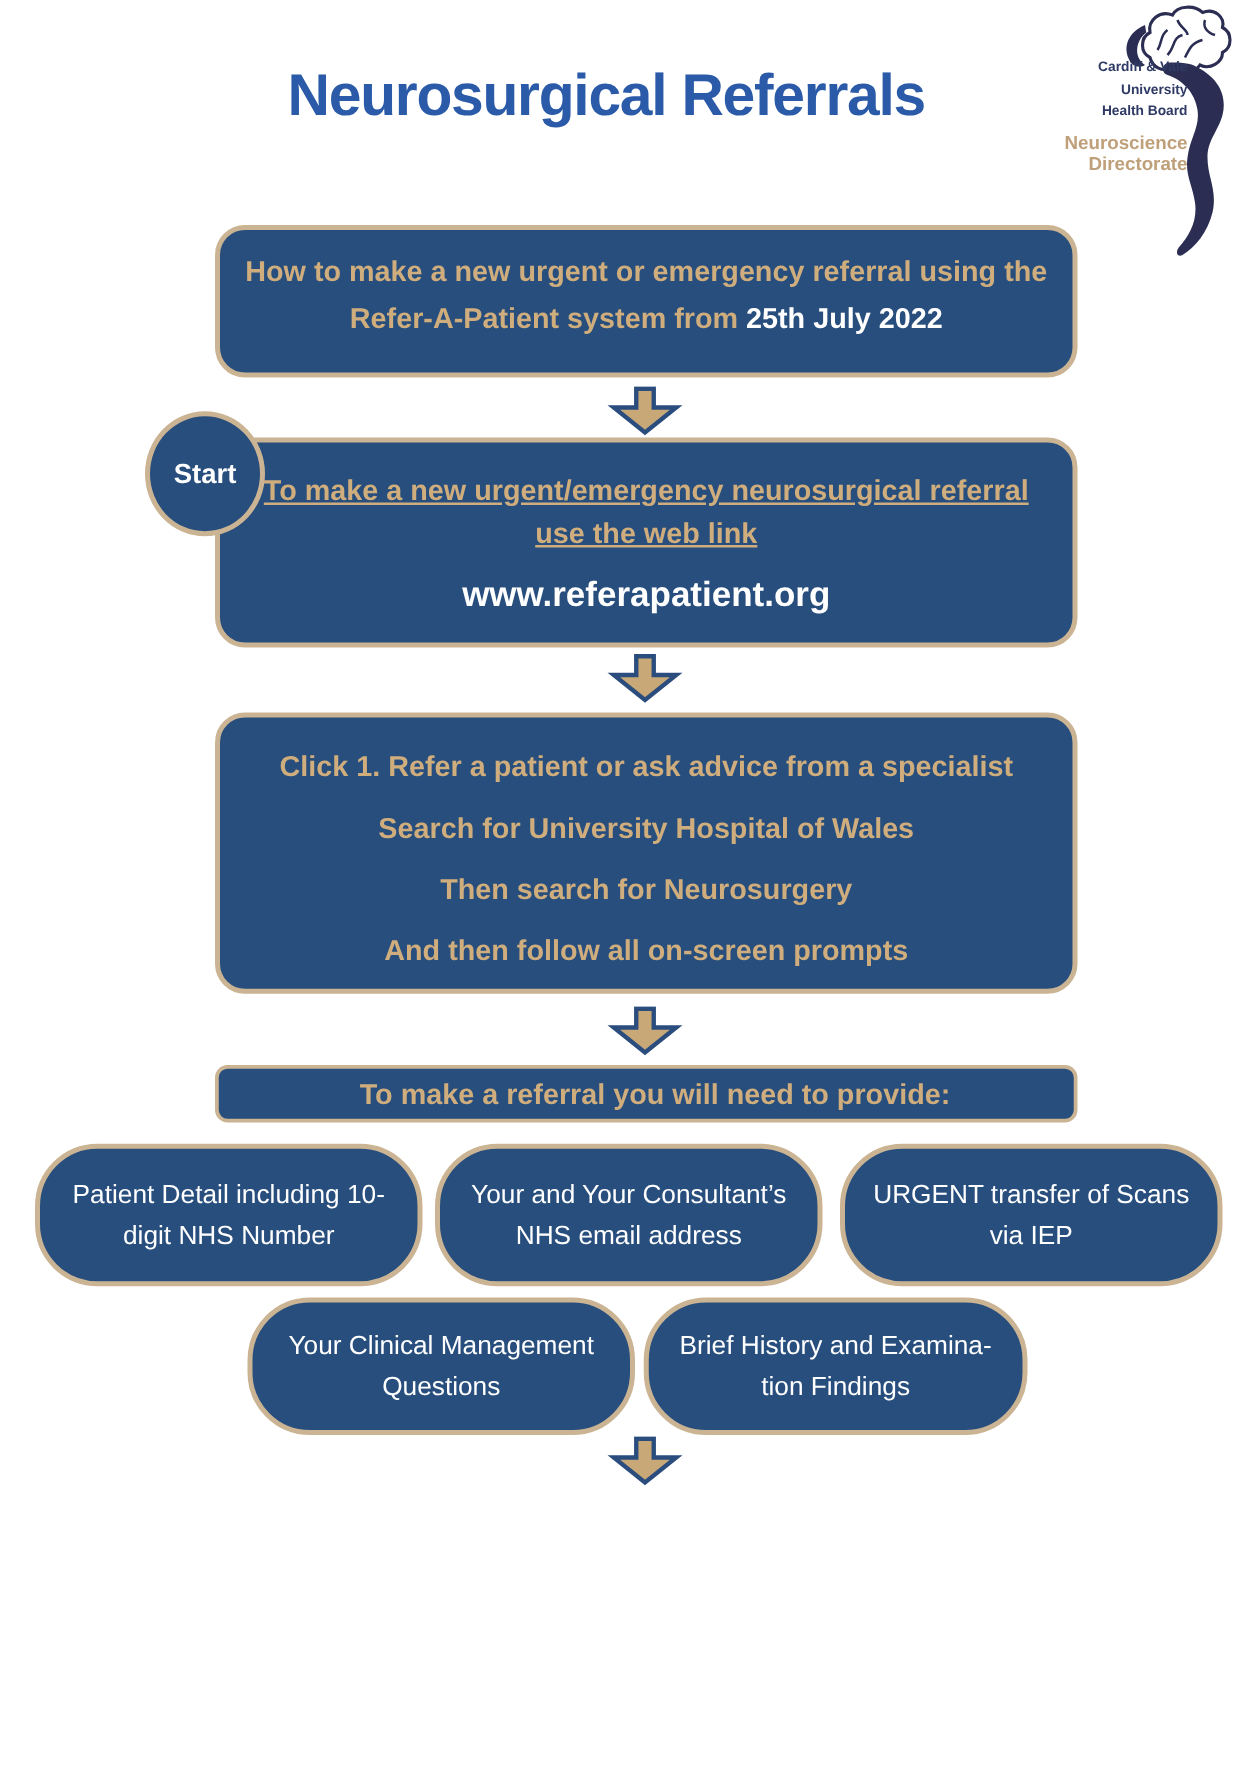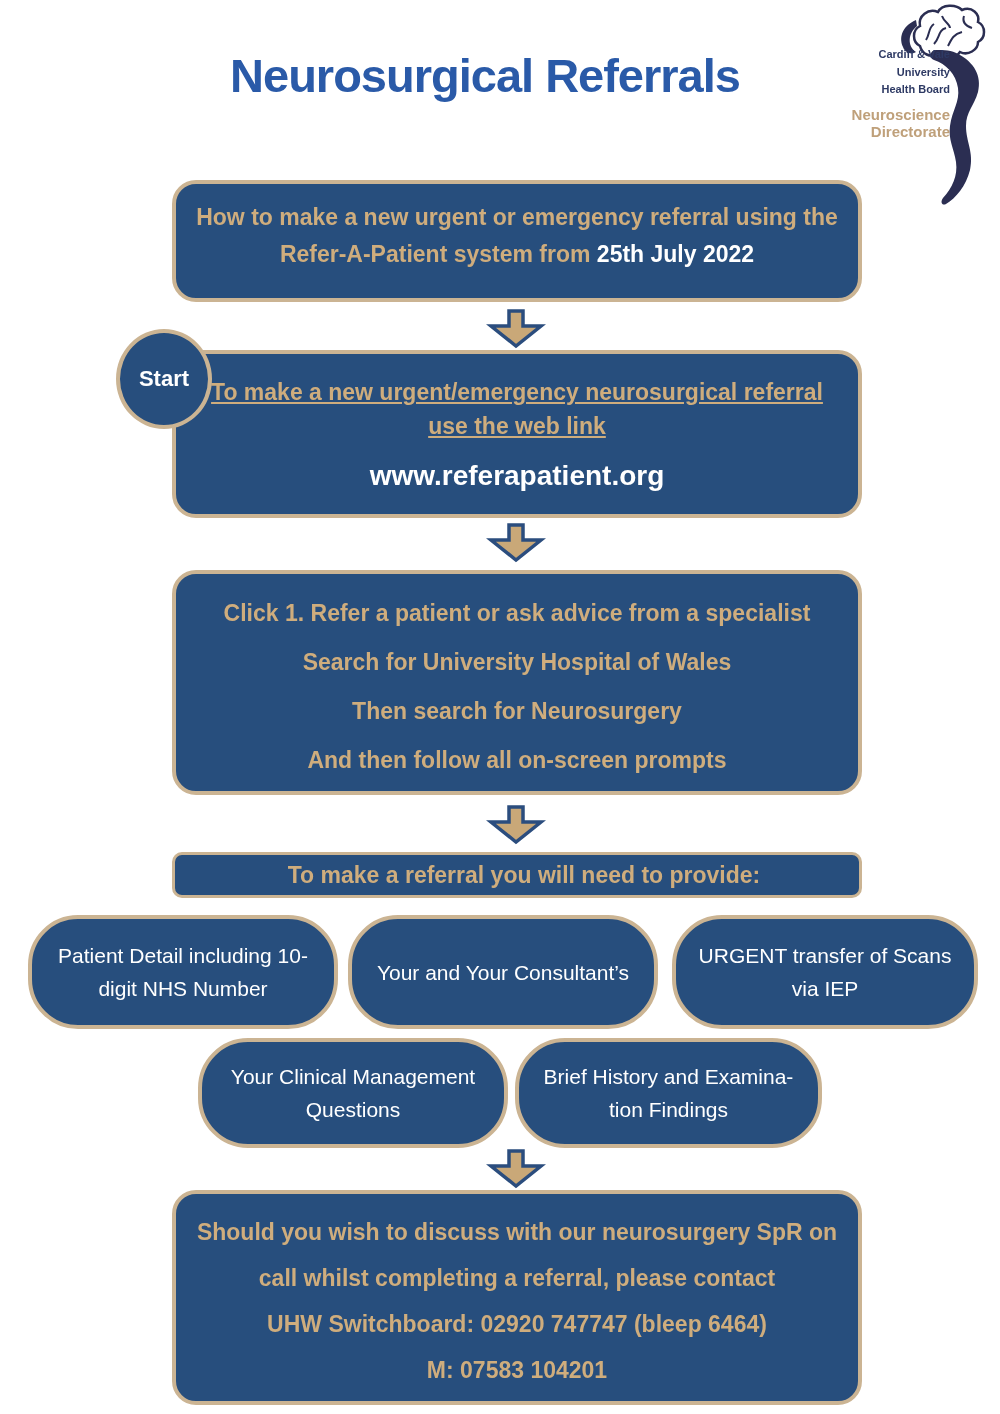--- a/index.html
+++ b/index.html
@@ -160,6 +160,7 @@
   </div>
   <div class="bubble bub-2">
     <div class="b-line">Your and Your Consultant’s</div>
+    <div class="b-line">NHS email address</div>
   </div>
   <div class="bubble bub-3">
     <div class="b-line">URGENT transfer of Scans</div>

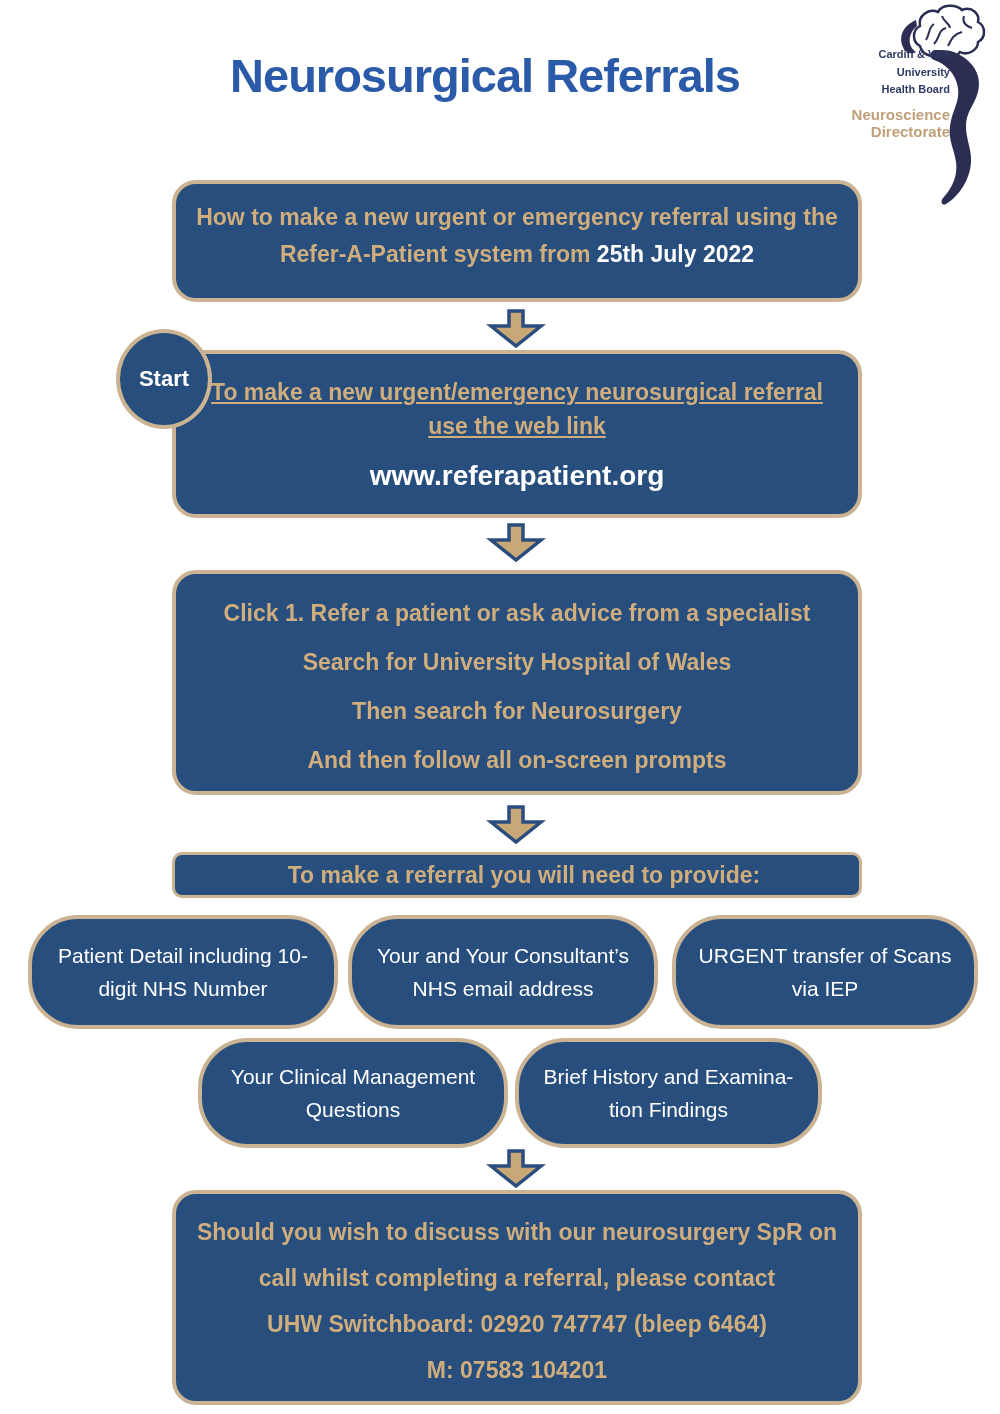--- a/index.html
+++ b/index.html
@@ -180,12 +180,6 @@
     <polygon points="25,2 39,2 39,17 57,17 32,37 7,17 25,17" style="fill:var(--arrow-fill);stroke:var(--arrow-stroke);stroke-width:3.5;"></polygon>
   </svg>
 
-  <div class="fbox box-contact">
-    <div class="box-line">Should you wish to discuss with our neurosurgery SpR on</div>
-    <div class="box-line">call whilst completing a referral, please contact</div>
-    <div class="box-line">UHW Switchboard: 02920 747747 (bleep 6464)</div>
-    <div class="box-line">M: 07583 104201</div>
-  </div>
 
 </div>
 

